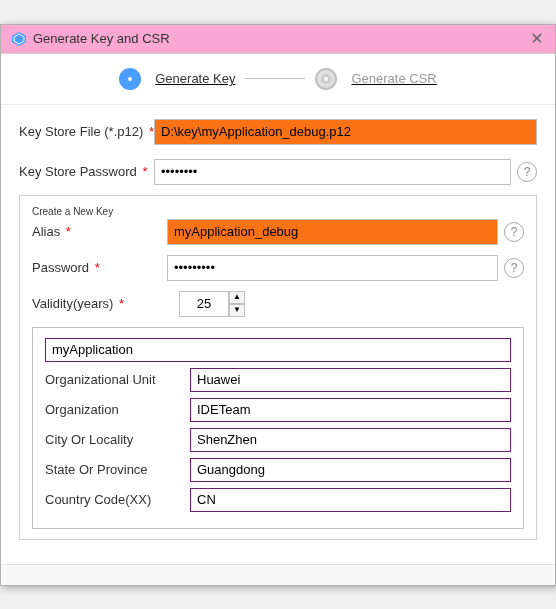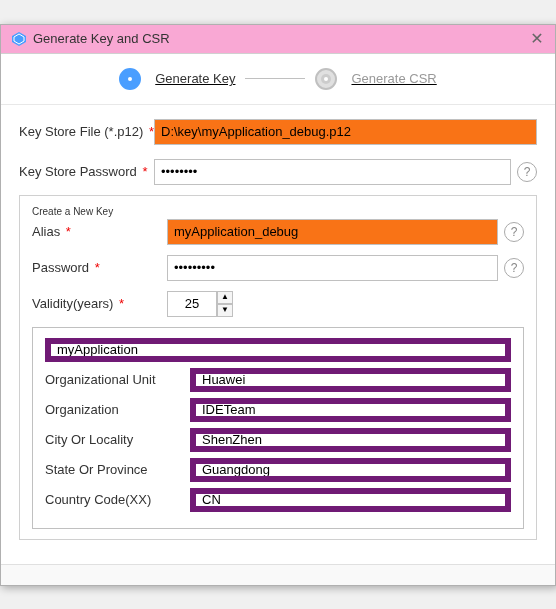--- a/index.html
+++ b/index.html
@@ -384,7 +384,7 @@
           <span class="required-star"> *</span>
         </div>
         <div class="spinner-input">
-          <input type="text" style="width: 50px; height: 26px; border: 1px solid rgb(192, 192, 192); padding: 3px 6px; font-size: 13px; text-align: center; outline: none;" value="25">
+          <input type="text" style="width: 50px; height: 26px; border: 1px solid rgb(192, 192, 192); padding: 3px 6px; font-size: 13px; text-align: center; outline: none; margin-left: 12px;" value="25">
           <div class="spinner-buttons">
             <button class="spinner-btn">▲</button>
             <button class="spinner-btn">▼</button>

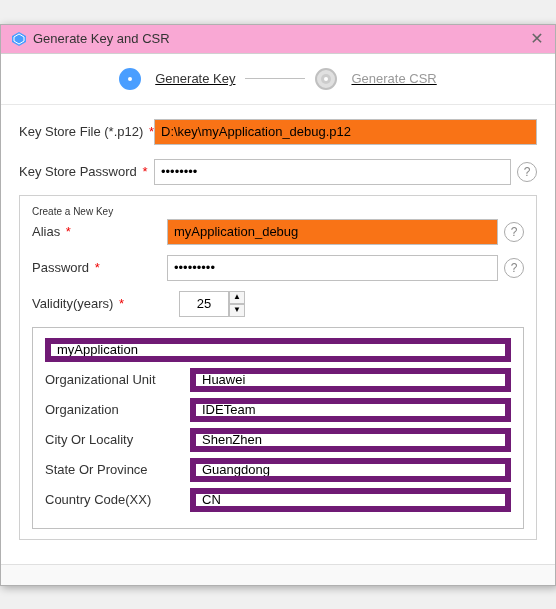--- a/index.html
+++ b/index.html
@@ -270,7 +270,7 @@
     .cert-input {
       flex: 1;
       height: 24px;
-      border: 6px solid #701a75;
+      border: 1px solid #701a75;
       padding: 2px 6px;
       font-size: 13px;
       outline: none;

